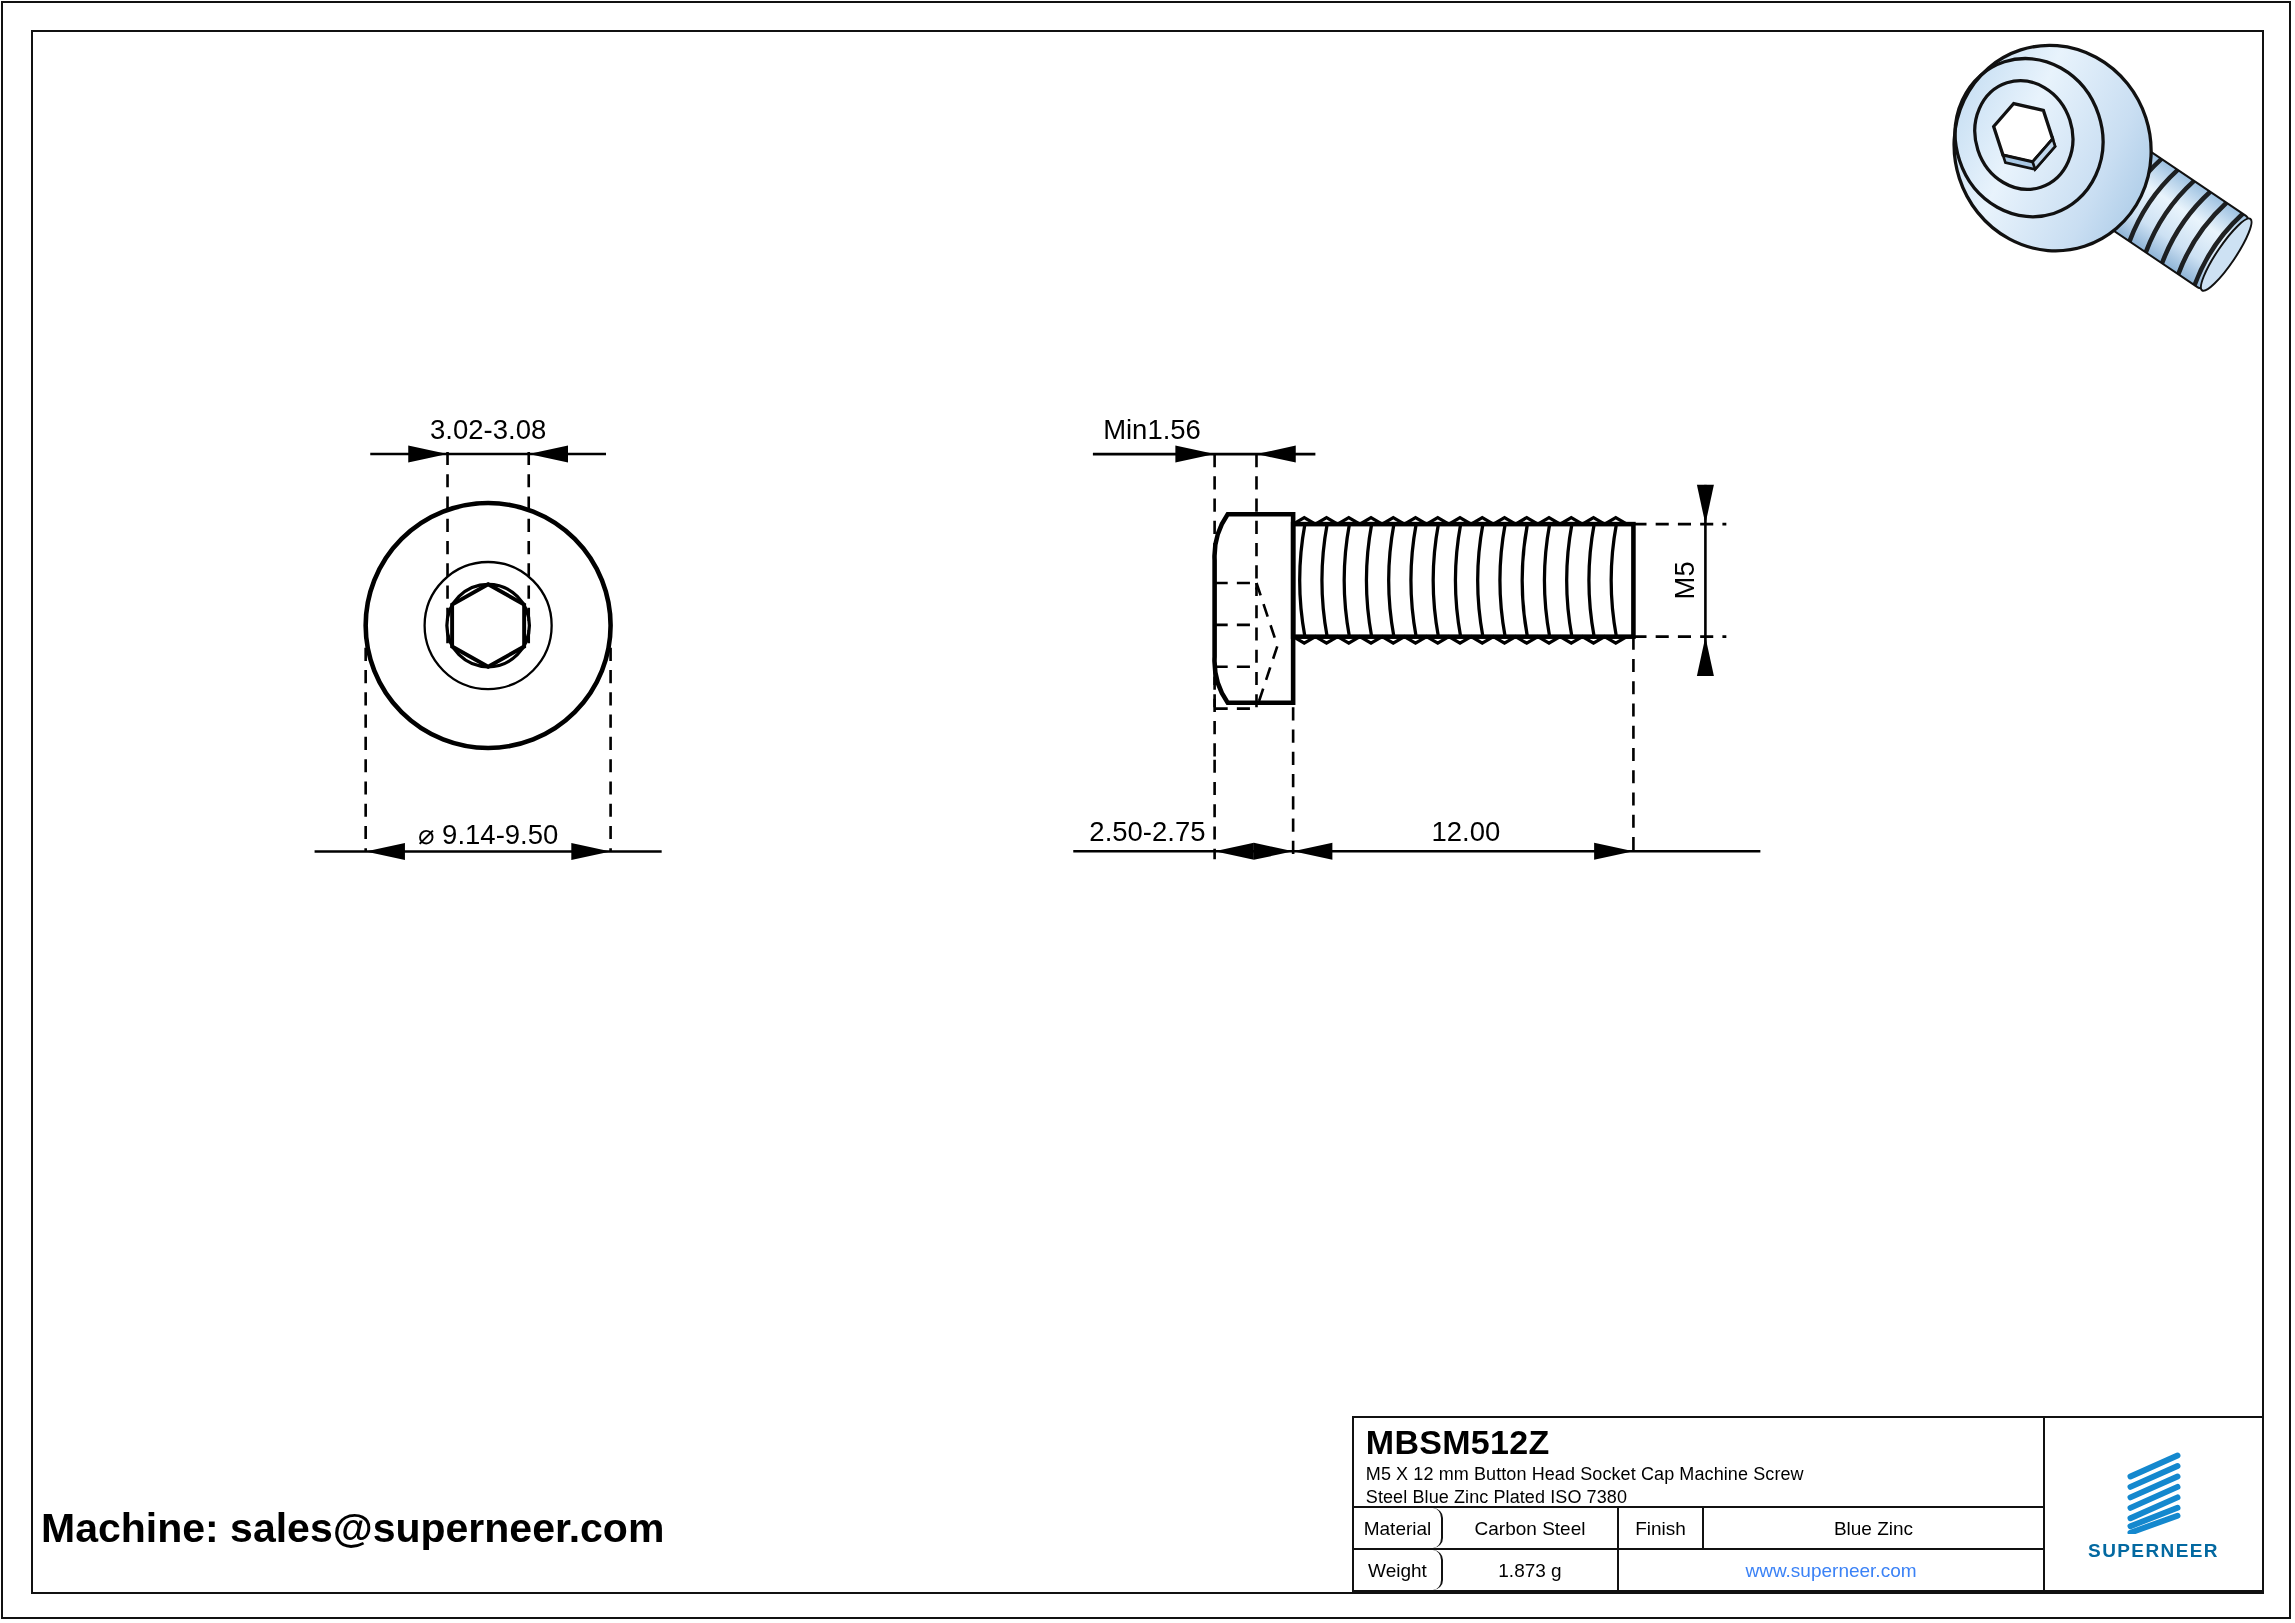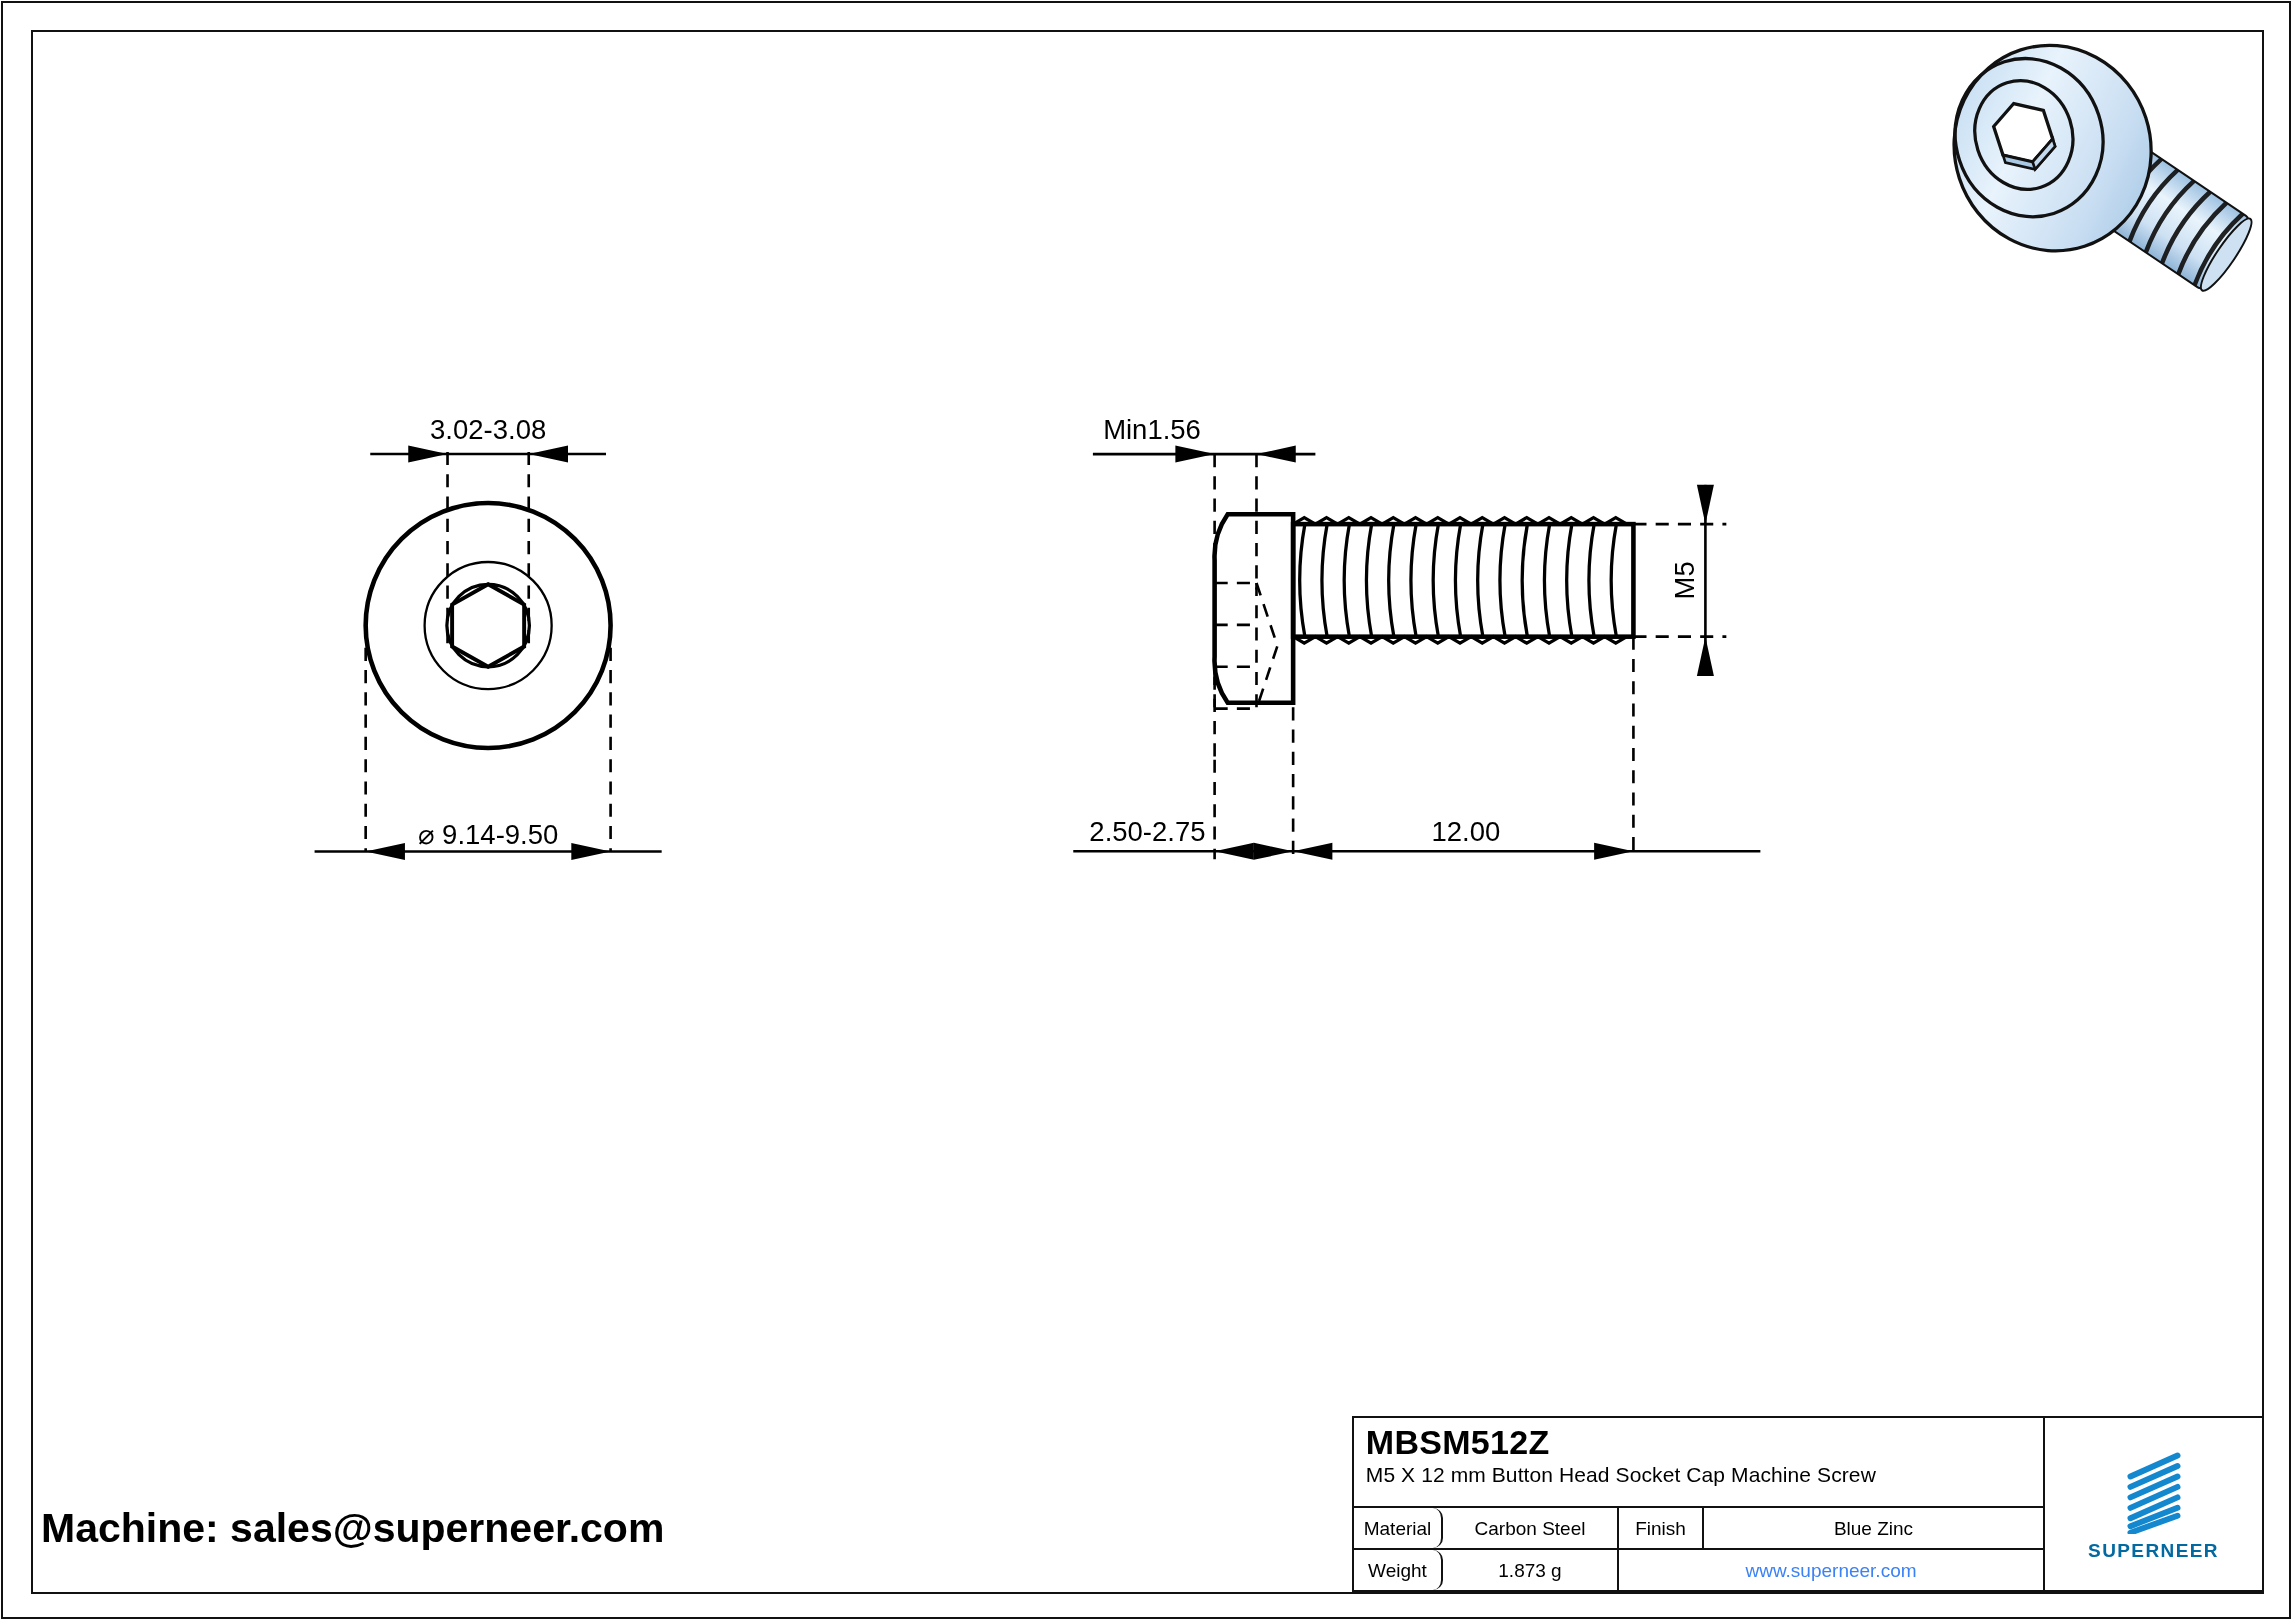--- a/index.html
+++ b/index.html
@@ -38,7 +38,7 @@
   .tb-desc{height:90px;box-sizing:border-box;border-bottom:2px solid #111;
     padding:3.9px 0 0 11.8px;}
   .tb-partno{font-size:34px;font-weight:700;line-height:41px;letter-spacing:0.3px;}
-  .tb-line{font-size:21px;line-height:23px;letter-spacing:0.1px;}
+  .tb-line{font-size:18px;line-height:23px;letter-spacing:0.1px;}
   .tb-rows{flex:1;display:flex;flex-direction:column;}
   .tb-row{flex:1;display:flex;flex-direction:row;box-sizing:border-box;}
   .tb-row.top{border-bottom:2px solid #111;}

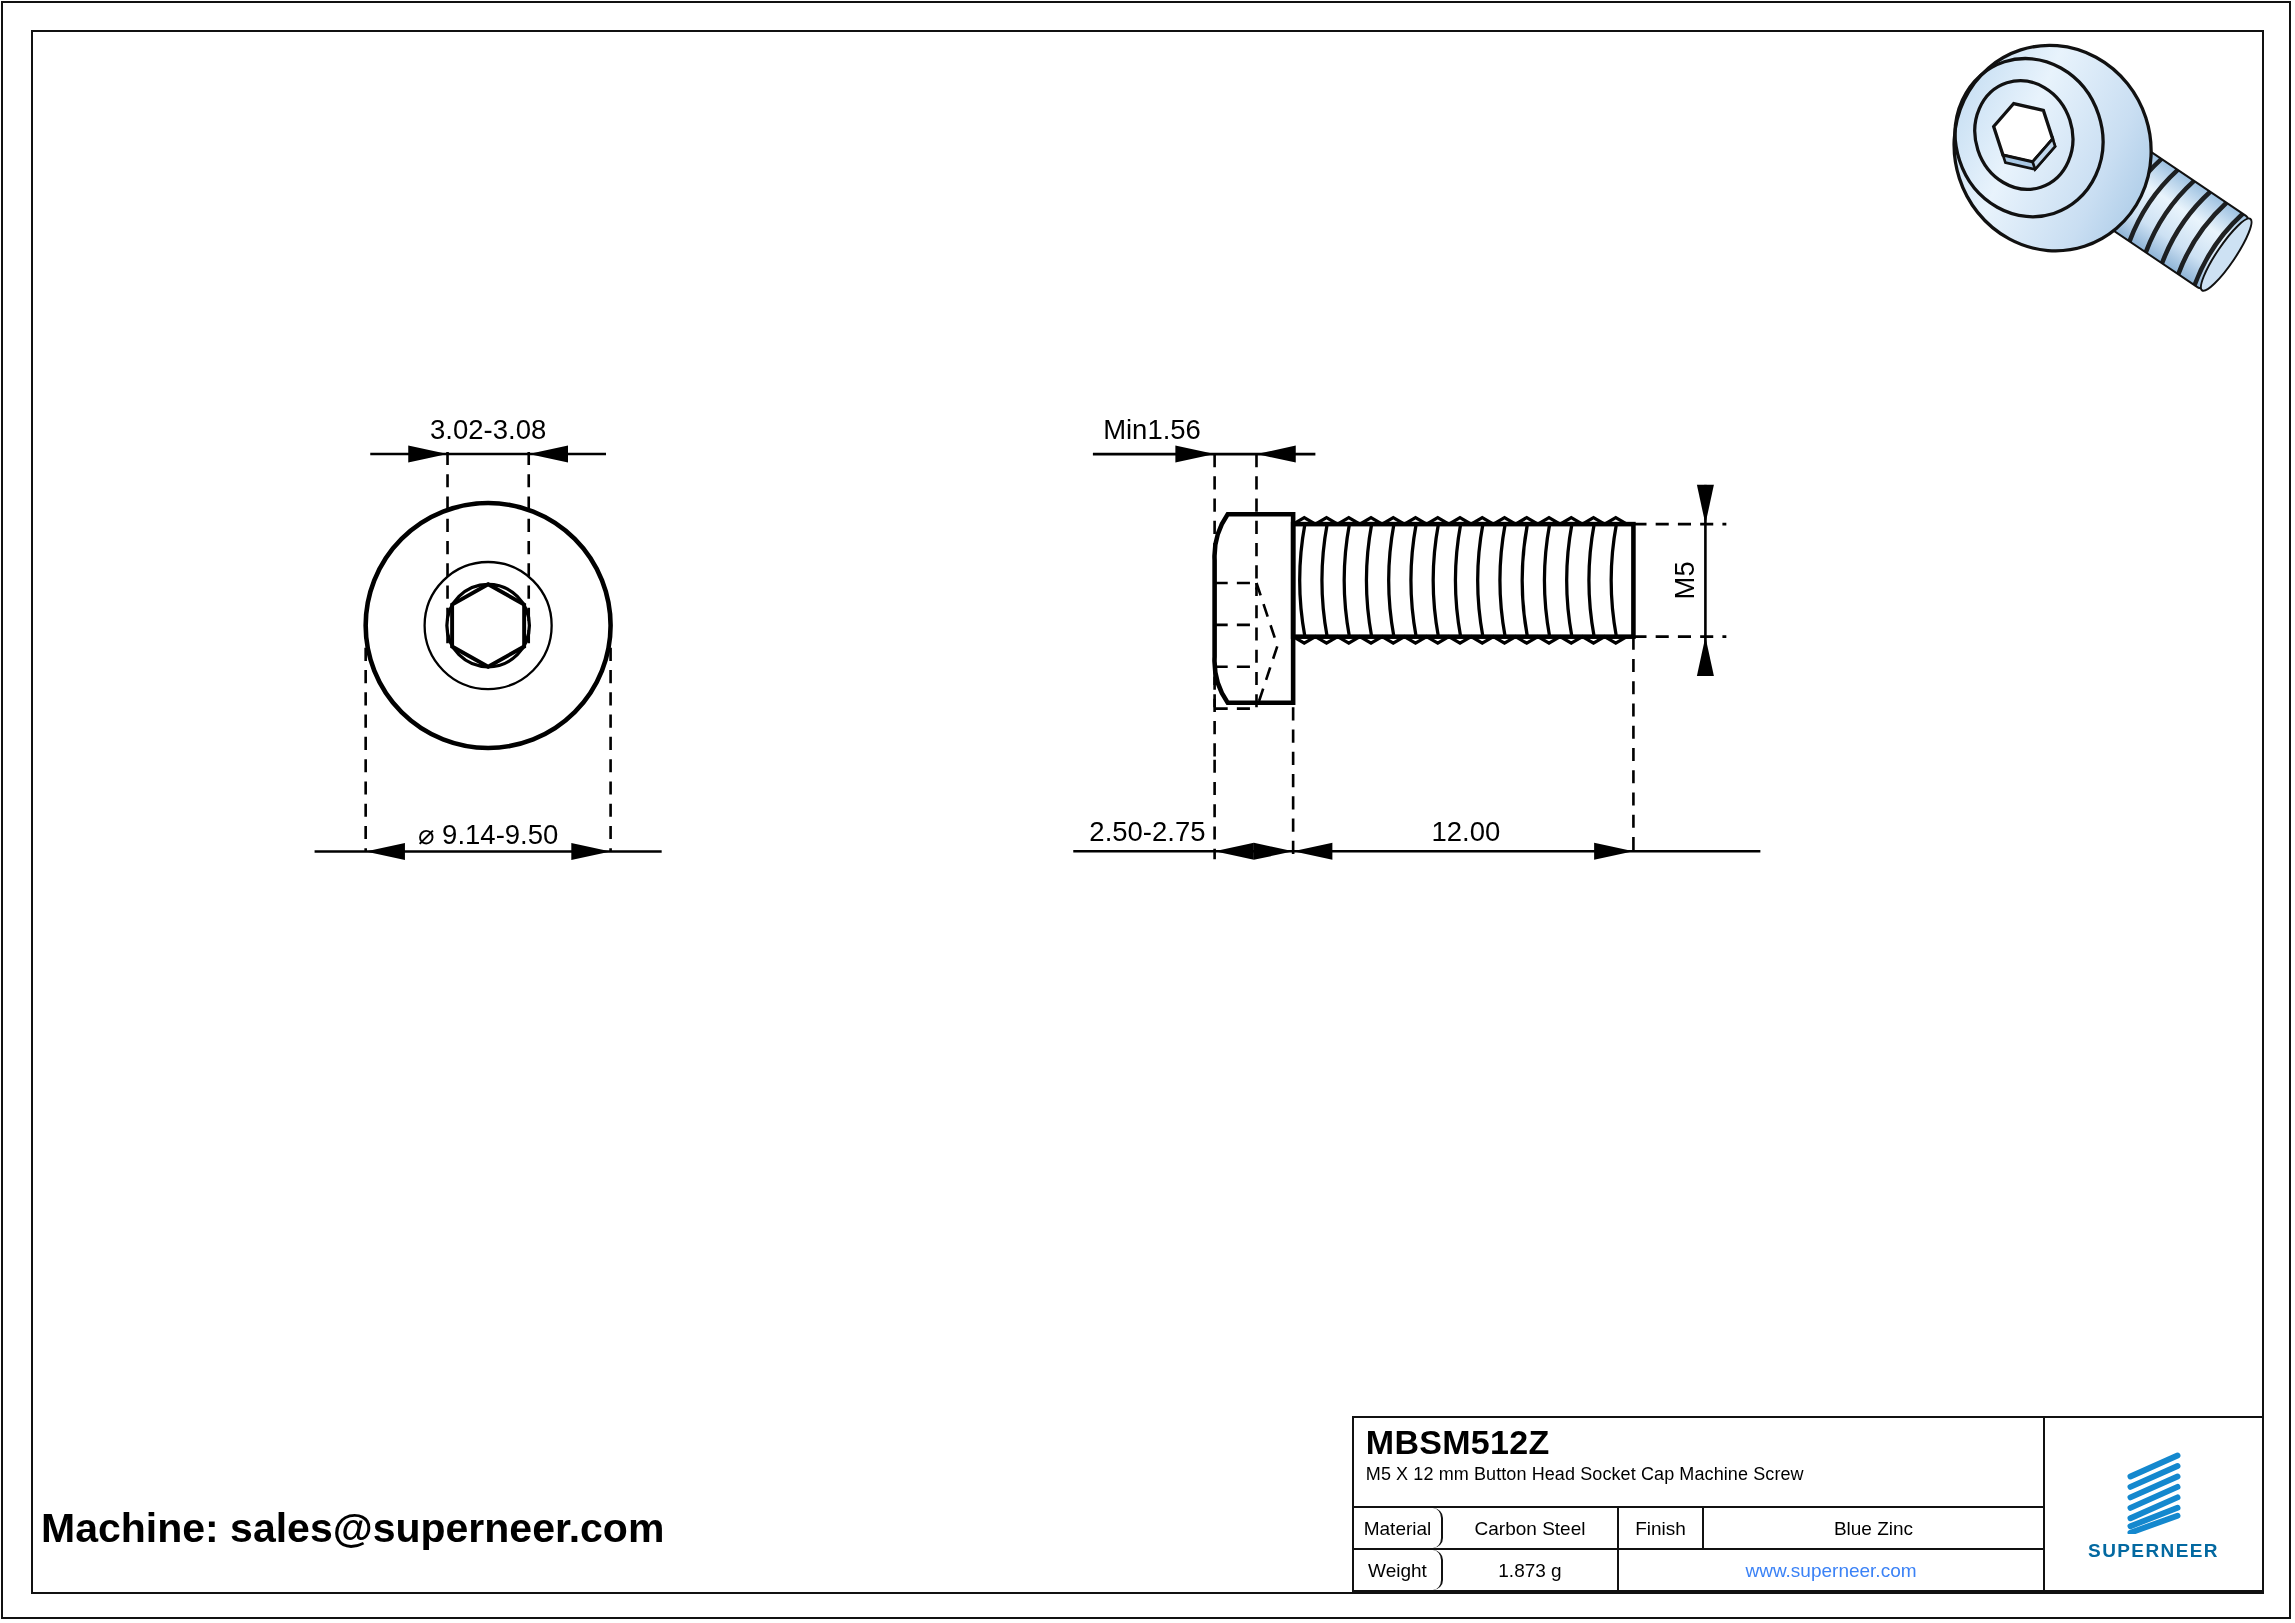--- a/index.html
+++ b/index.html
@@ -248,6 +248,7 @@
       <div class="tb-desc">
         <div class="tb-partno">MBSM512Z</div>
         <div class="tb-line">M5 X 12 mm  Button Head Socket Cap Machine Screw</div>
+        <div class="tb-line">Steel Blue Zinc Plated ISO 7380</div>
       </div>
 
       <div class="tb-rows">

